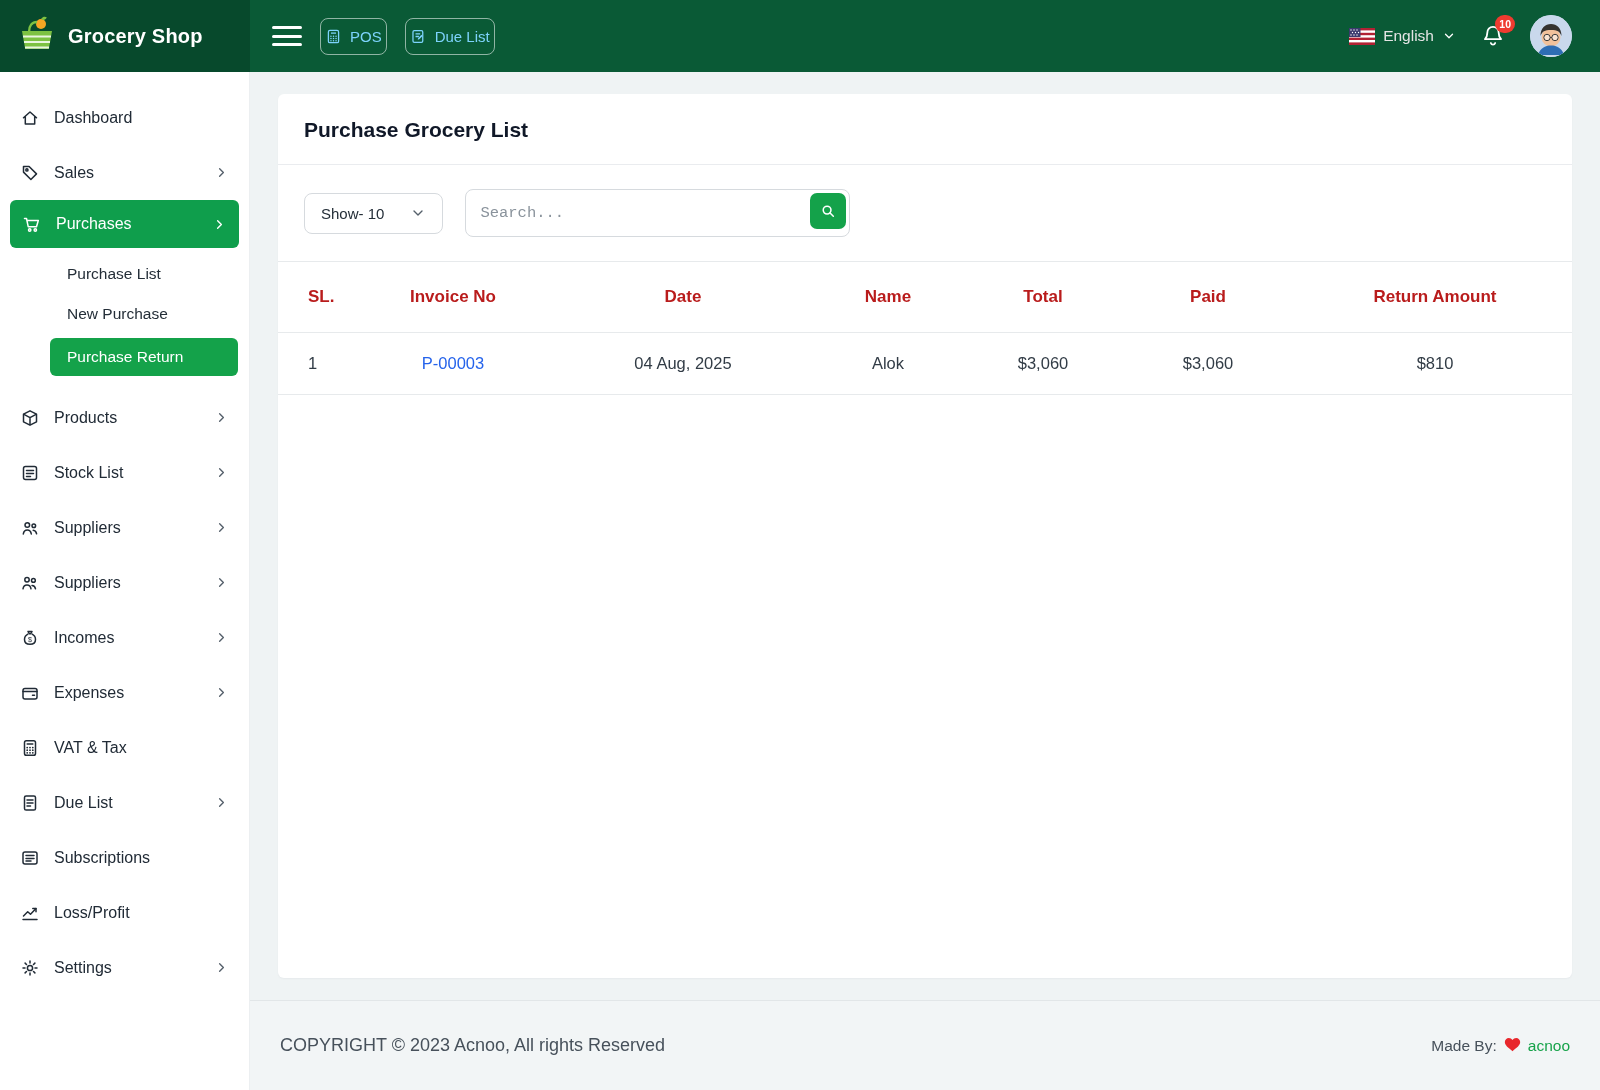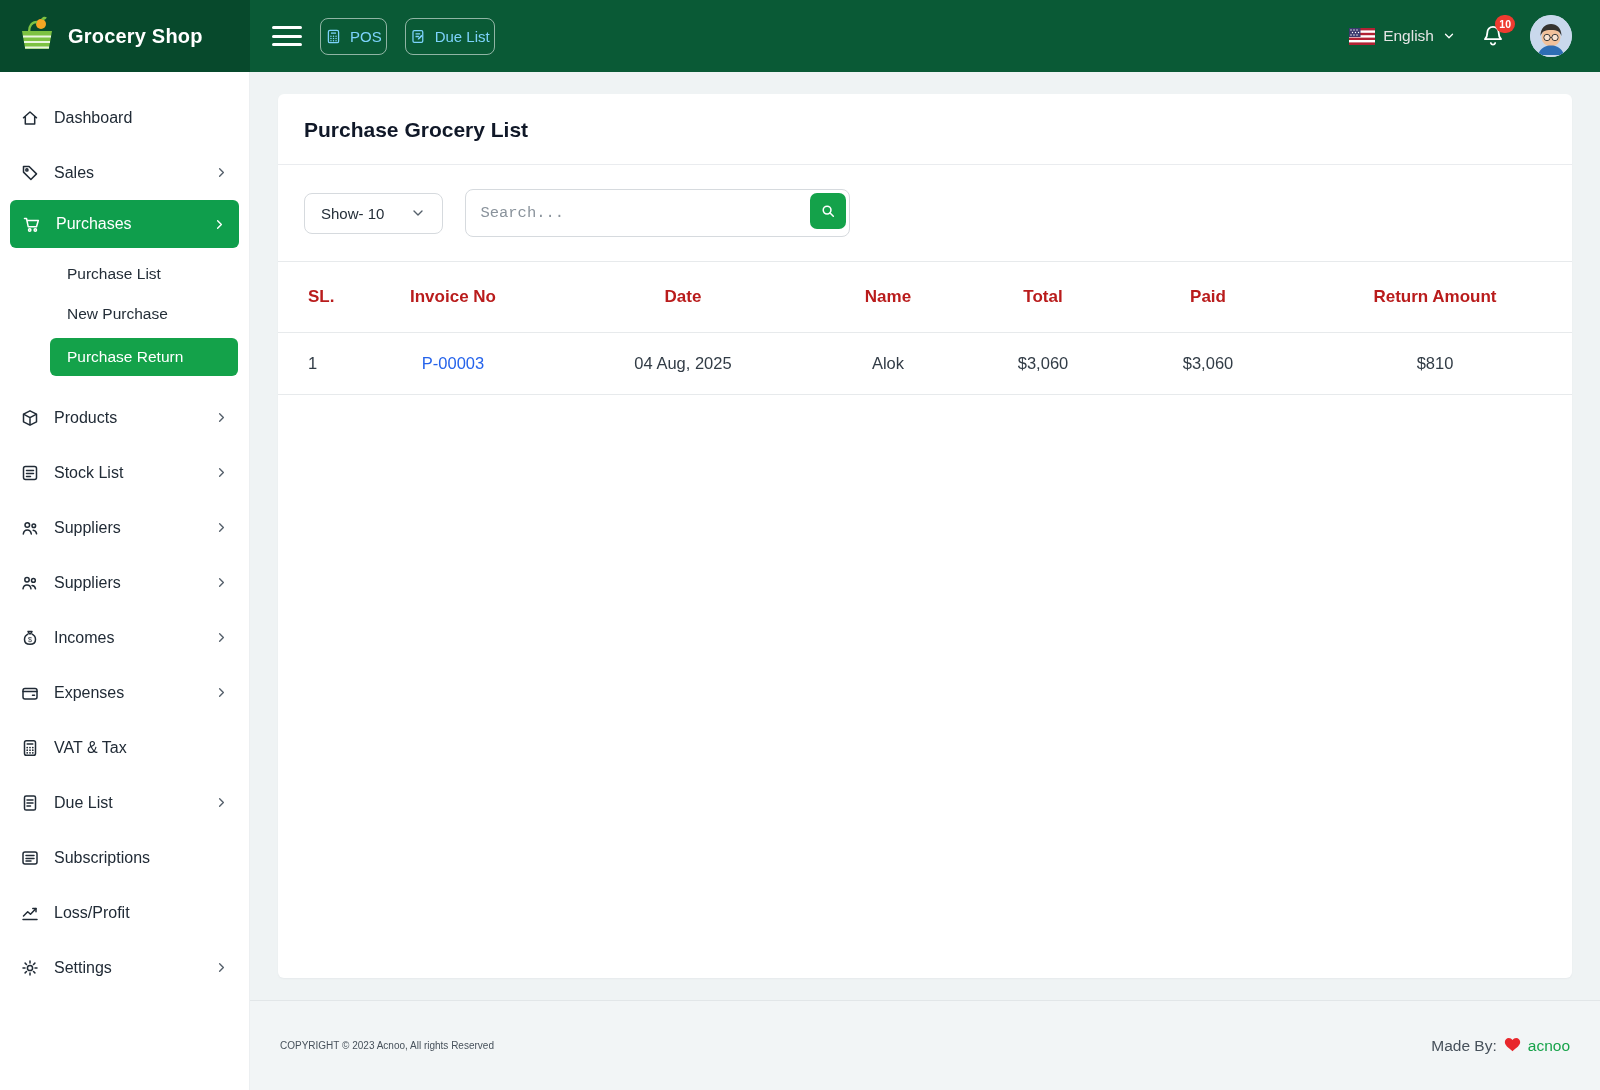--- a/index.html
+++ b/index.html
@@ -59,7 +59,7 @@
 
   
   .footer { height:90px; flex:0 0 90px; border-top:1px solid #e2e6e8; display:flex; align-items:center; justify-content:space-between; padding:0 30px 0 30px; background:#f2f5f6; }
-  .copyright { font-size:10px; color:#47515b; }
+  .copyright { font-size:18px; color:#47515b; }
   .made { display:flex; align-items:flex-start; gap:7px; font-size:15.5px; color:#47515b; }
   .made .brand-link { color:#17a34a; cursor:pointer; text-decoration:none; }
 

